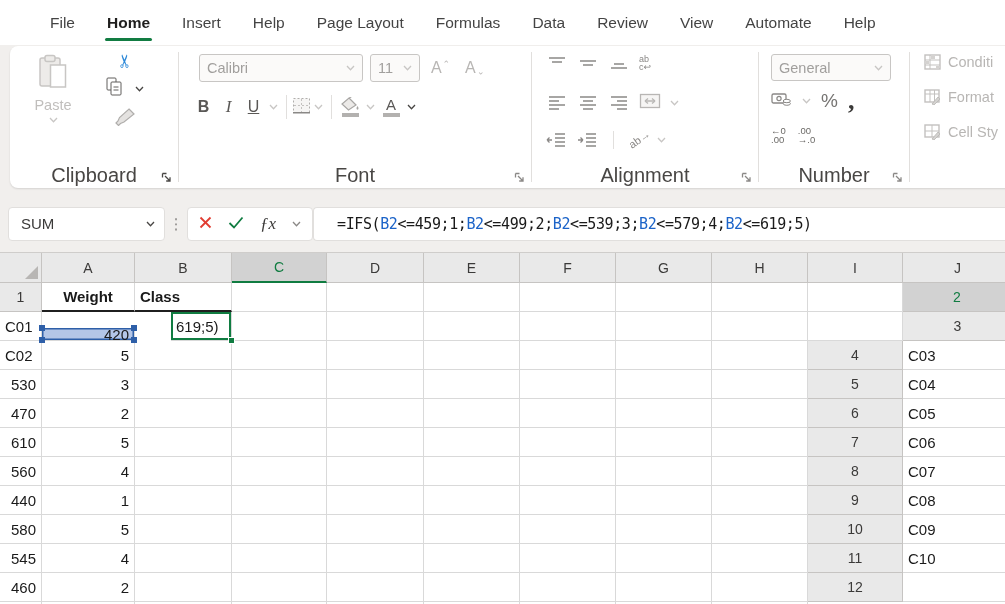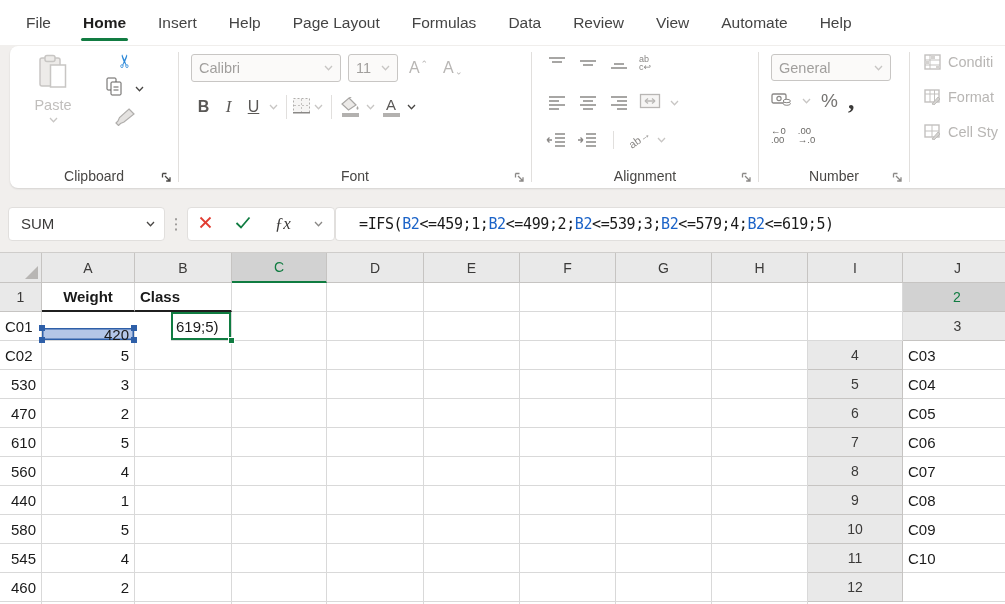--- a/index.html
+++ b/index.html
@@ -8,7 +8,7 @@
   .viewport { position:relative; width:1005px; height:604px; overflow:hidden; background:#fff; }
 
   
-  .menubar { height:45px; display:flex; align-items:stretch; padding-left:10px; background:#fff; }
+  .menubar { height:45px; display:flex; align-items:stretch; padding-left:34px; background:#fff; }
   .menu-item { display:flex; align-items:center; padding:0 16px; font-size:15.5px; color:#444; position:relative; cursor:default; white-space:nowrap; }
   .menu-item.active { color:#1f1e1d; font-weight:700; }
   .menu-item.active::after { content:""; position:absolute; left:14px; right:14px; bottom:4px; height:3px; border-radius:2px; background:#127c42; }

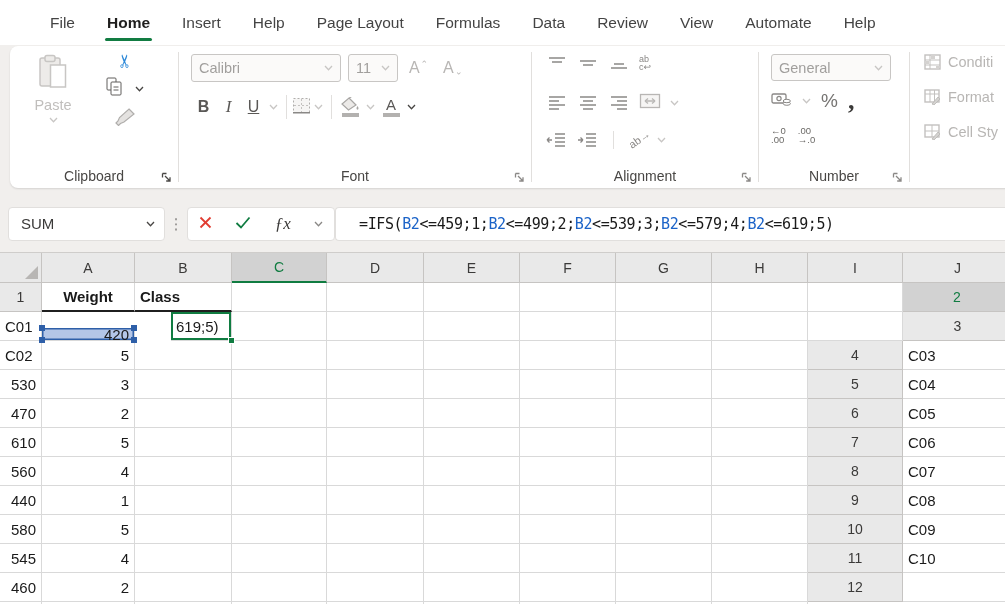--- a/index.html
+++ b/index.html
@@ -42,7 +42,7 @@
   .font-r1 { position:absolute; left:12px; top:8px; display:flex; align-items:center; gap:7px; }
   .font-r2 { position:absolute; left:12px; top:48px; display:flex; align-items:center; }
   .combo { height:28px; border:1px solid #c8c6c4; border-radius:3px; background:#fbfaf9; color:#a19f9d; font-size:14.5px; display:flex; align-items:center; justify-content:space-between; padding:0 7px; }
-  .combo-fontname { width:150px; }
+  .combo-fontname { width:164px;margin-left:8px; }
   .combo-fontsize { width:50px; }
   .sizebtn { width:27px; height:27px; display:flex; align-items:center; justify-content:center; color:#b8b6b4; font-size:16px; gap:1px; }
   .sizebtn .arr { font-size:9px; margin-top:-9px; }

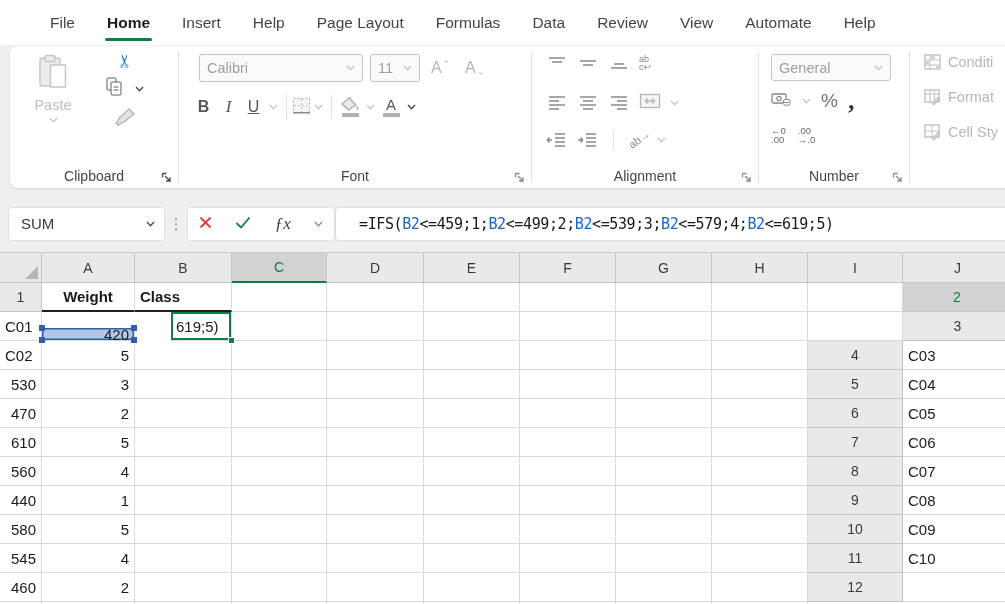--- a/index.html
+++ b/index.html
@@ -18,7 +18,7 @@
   .ribbon-card { position:absolute; left:10px; top:1px; right:-15px; bottom:7px; background:#fff; border-radius:8px; box-shadow:0 1px 2px rgba(0,0,0,.12); display:flex; overflow:hidden; }
   .grp { display:flex; flex-direction:column; position:relative; flex:0 0 auto; }
   .grp-body { flex:1; position:relative; }
-  .grp-footer { height:25px; display:flex; align-items:center; justify-content:center; font-size:14px; color:#484644; position:relative; }
+  .grp-footer { height:25px; display:flex; align-items:center; justify-content:center; font-size:20px; color:#484644; position:relative; }
   .vsep { width:1px; background:#e1dfdd; margin:6px 0; flex:0 0 auto; }
   .hsep-mini { width:1px; height:24px; background:#e1dfdd; margin:0 5px; }
   .launcher { position:absolute; right:6px; bottom:5px; width:11px; height:11px; line-height:0; }

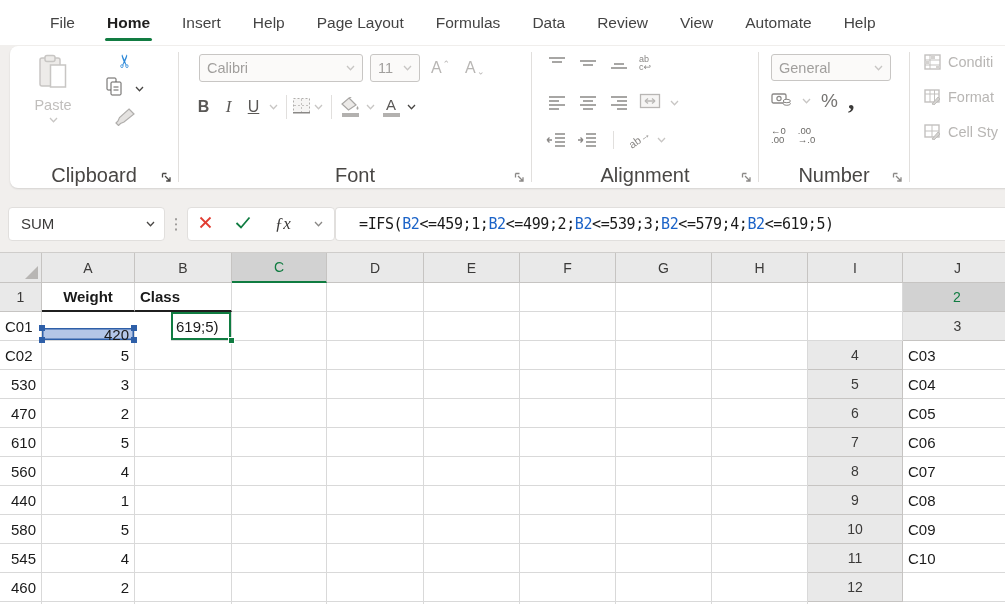--- a/index.html
+++ b/index.html
@@ -83,7 +83,7 @@
   .fbox { height:34px; background:#fff; border:1px solid #e1dfdd; border-radius:4px; display:flex; align-items:center; }
   .name-box { width:157px; justify-content:space-between; padding:0 9px 0 12px; font-size:15px; color:#3b3a39; }
   .grip { width:22px; text-align:center; color:#8a8886; font-size:15px; }
-  .fx-box { width:148px; justify-content:space-between; padding:0 11px; }
+  .fx-box { width:126px; justify-content:space-between; padding:0 11px; }
   .fx-glyph { font-family:"Liberation Serif", serif; font-style:italic; font-size:17px; color:#3b3a39; }
   .formula-box { flex:1; border-radius:4px 0 0 4px; border-right:none; padding-left:23px; overflow:hidden; }
   .formula-text { font-family:"DejaVu Sans Mono", monospace; font-size:15px; letter-spacing:-0.4px; white-space:pre; }

